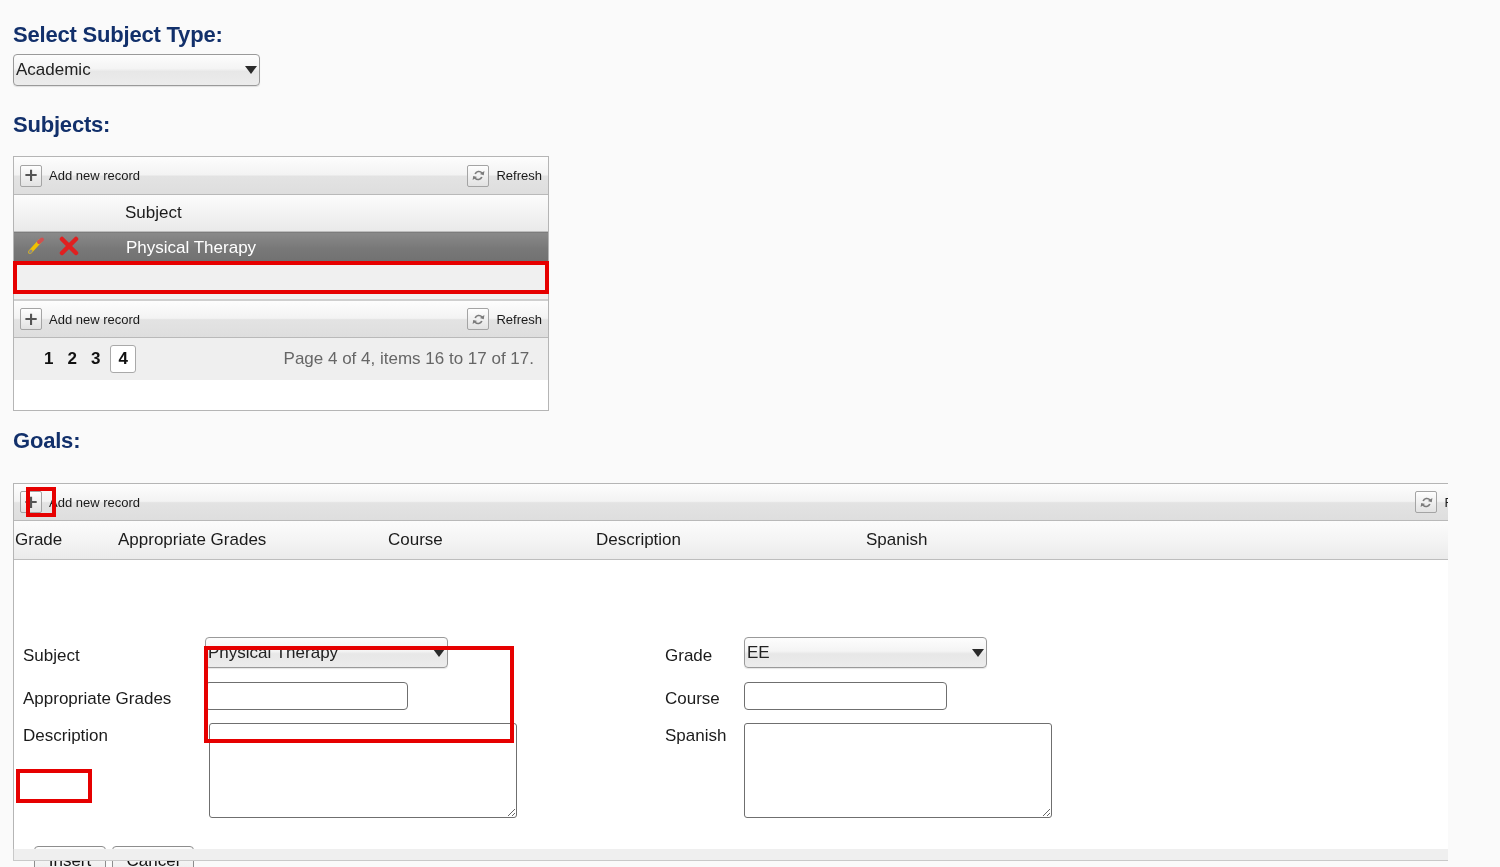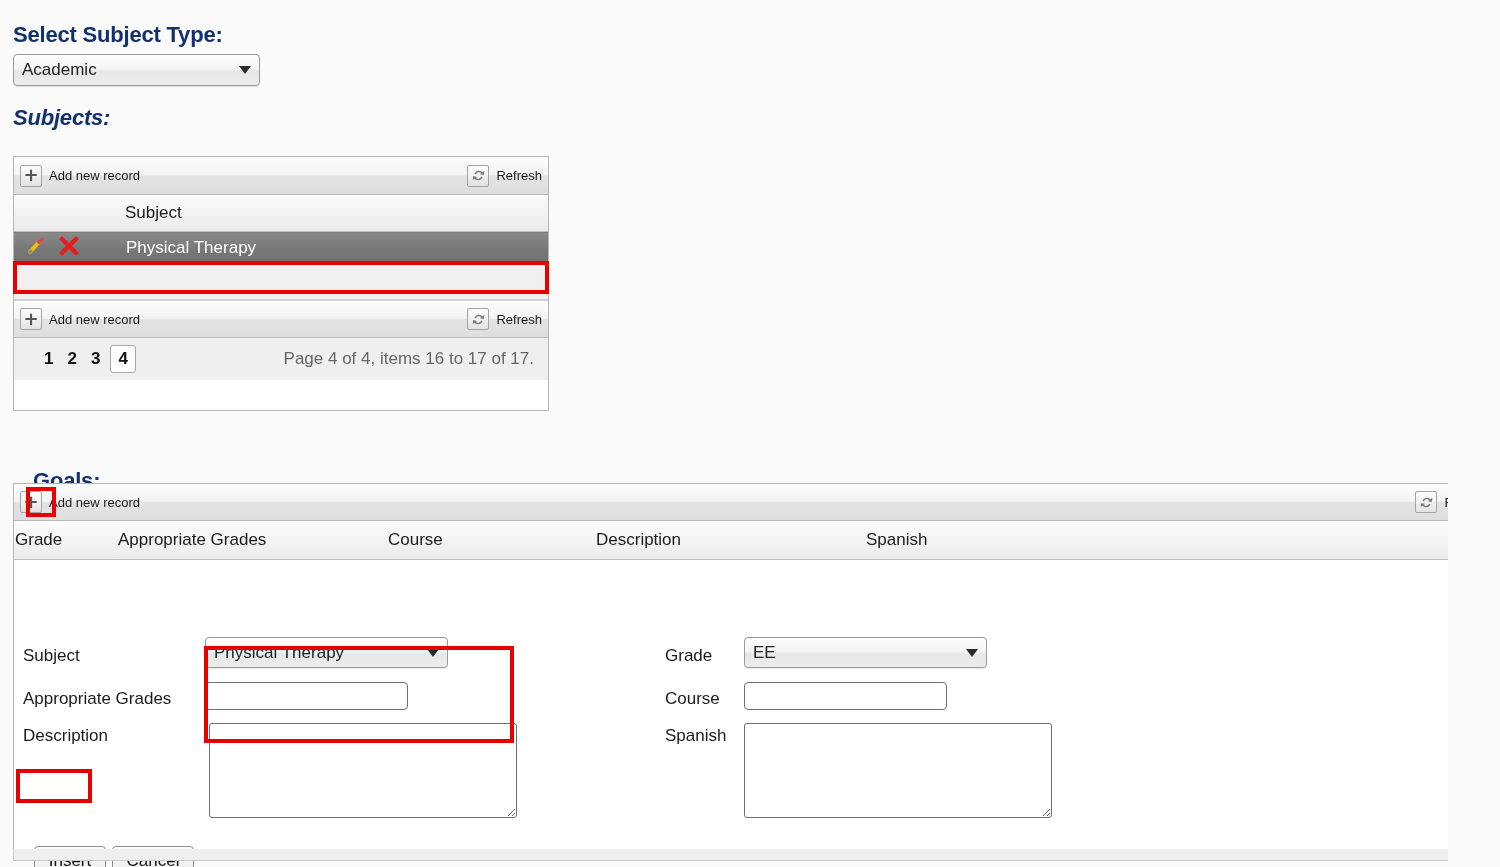--- a/index.html
+++ b/index.html
@@ -35,7 +35,7 @@
     color: #222;
     display: flex;
     align-items: center;
-    padding: 0 8px;
+    padding: 0 2px;
     cursor: pointer;
   }
   .ddl .ddl-text { flex: 1 1 auto; overflow: hidden; white-space: nowrap; }

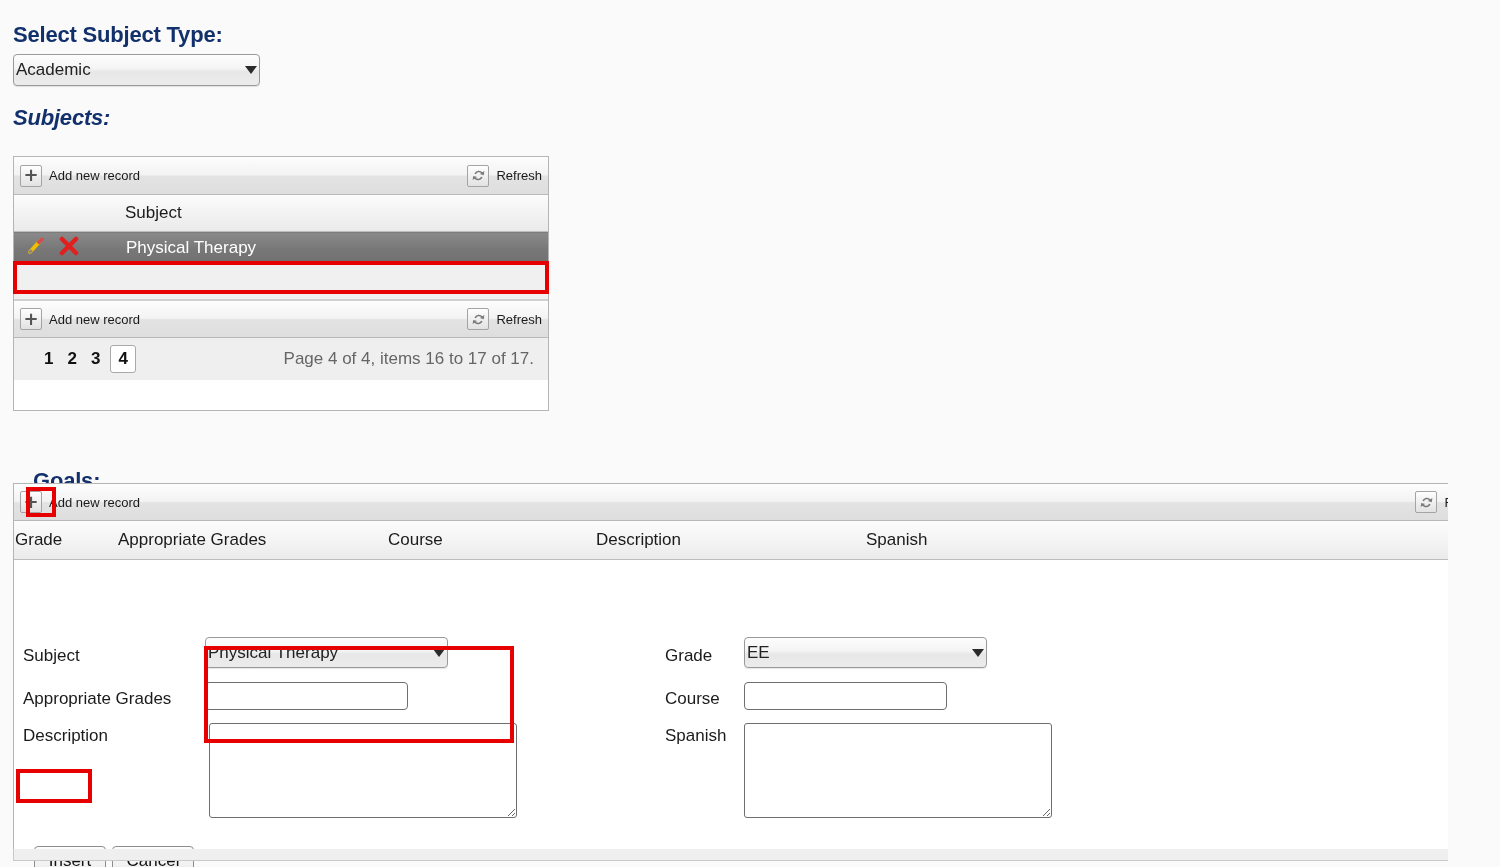--- a/index.html
+++ b/index.html
@@ -234,7 +234,7 @@
     <span class="caret"></span>
   </div>
 
-  <div class="heading" style="left:13px; top:105px;font-style:italic;">Subjects:</div>
+  <div class="heading" style="left:13px; top:112px;">Subjects:</div>
 
   <div class="grid" style="left:13px; top:156px; width:536px; height:255px;">
 

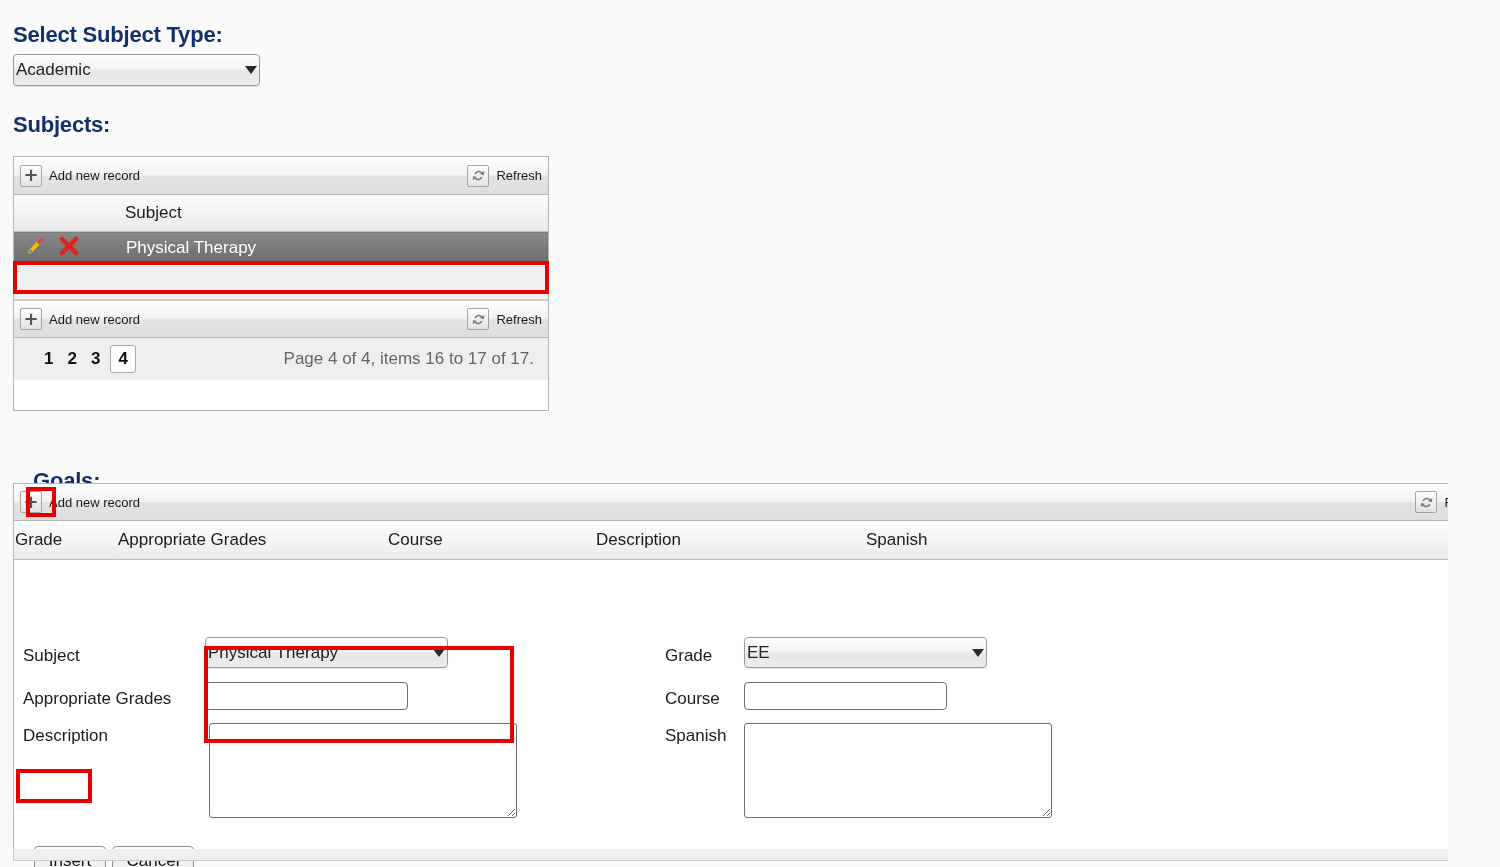--- a/index.html
+++ b/index.html
@@ -318,7 +318,7 @@
     </div>
   </div>
 
-  <div class="heading" style="left:13px; top:468px;margin-left:20px;">Goals:</div>
+  <div class="heading" style="left:13px; top:428px;">Goals:</div>
 
   <div class="grid" style="left:13px; top:483px; width:1484px; height:366px;">
 

